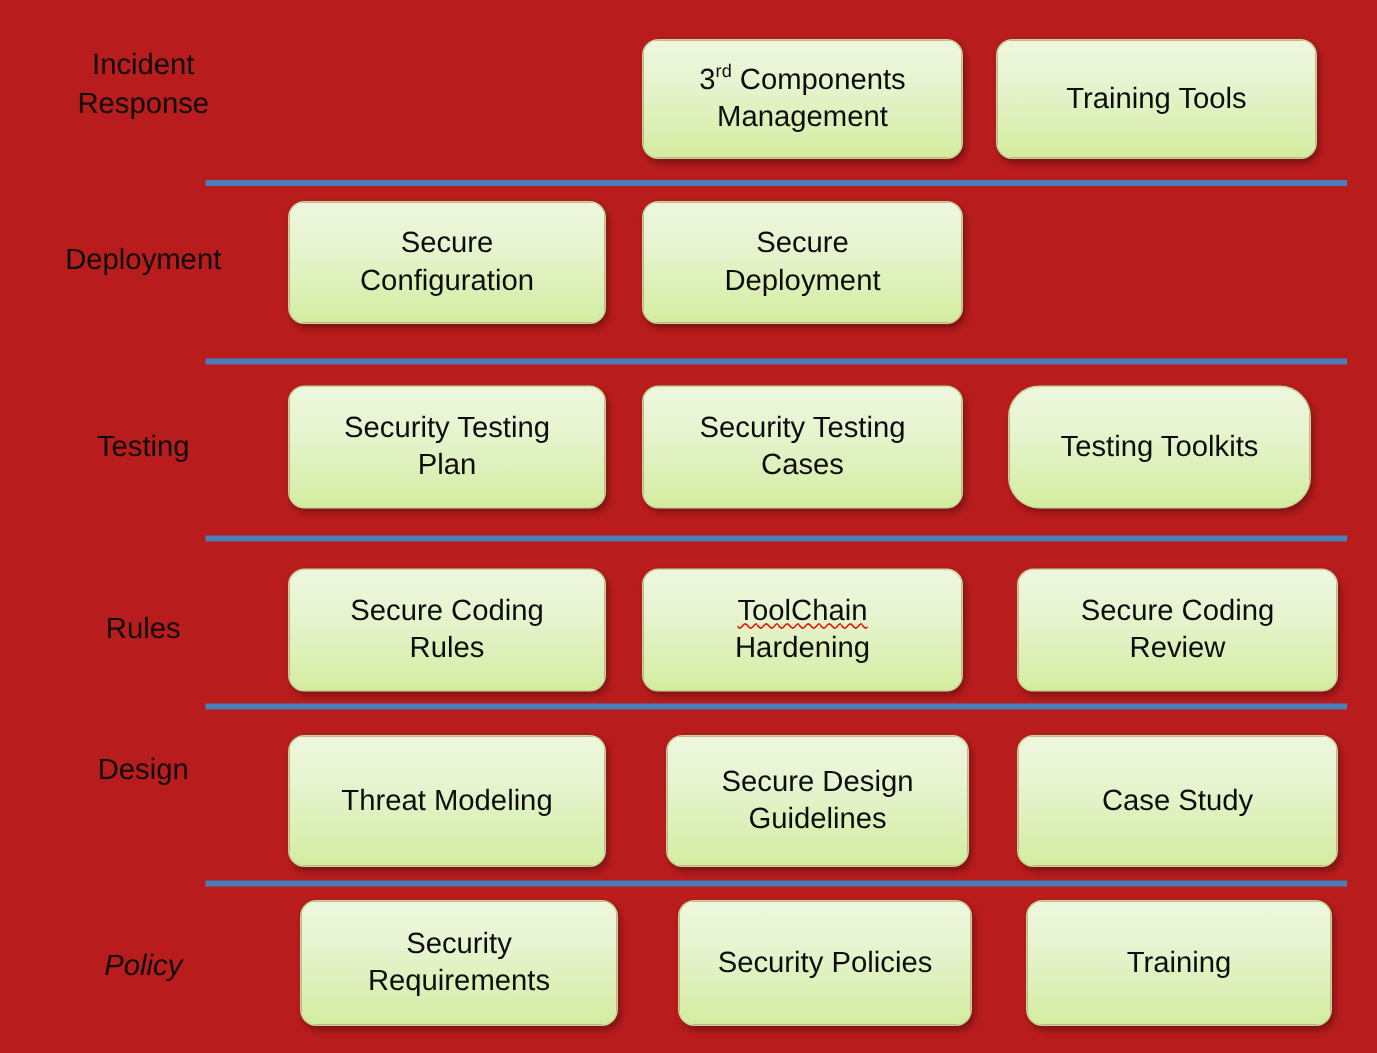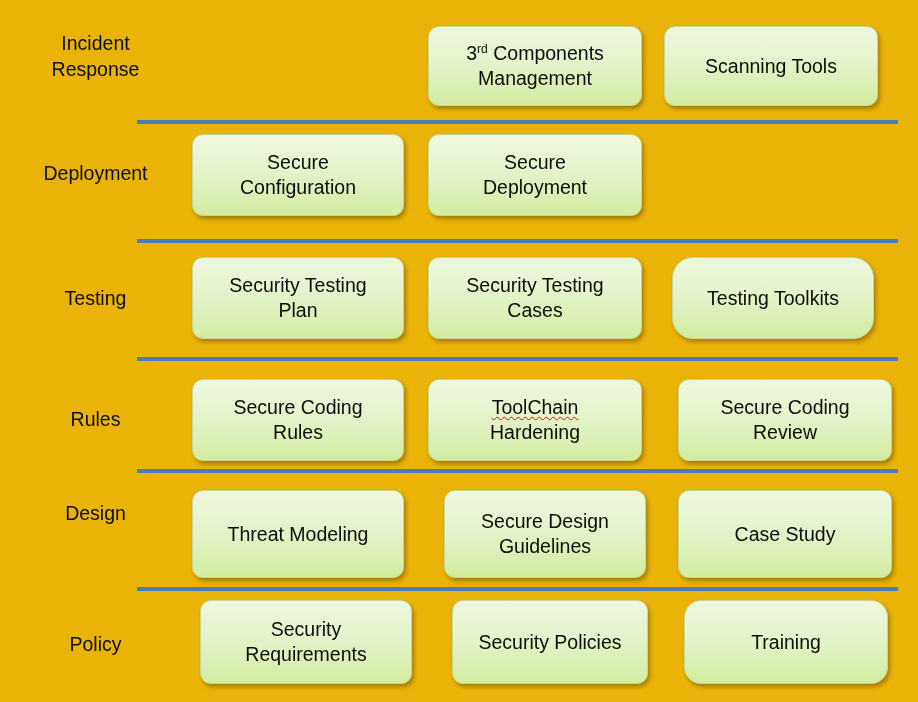--- a/index.html
+++ b/index.html
@@ -19,7 +19,7 @@
     position: relative;
     width: 918px;
     height: 702px;
-    background: #eab308;
+    background: #b91c1c;
   }
 
   

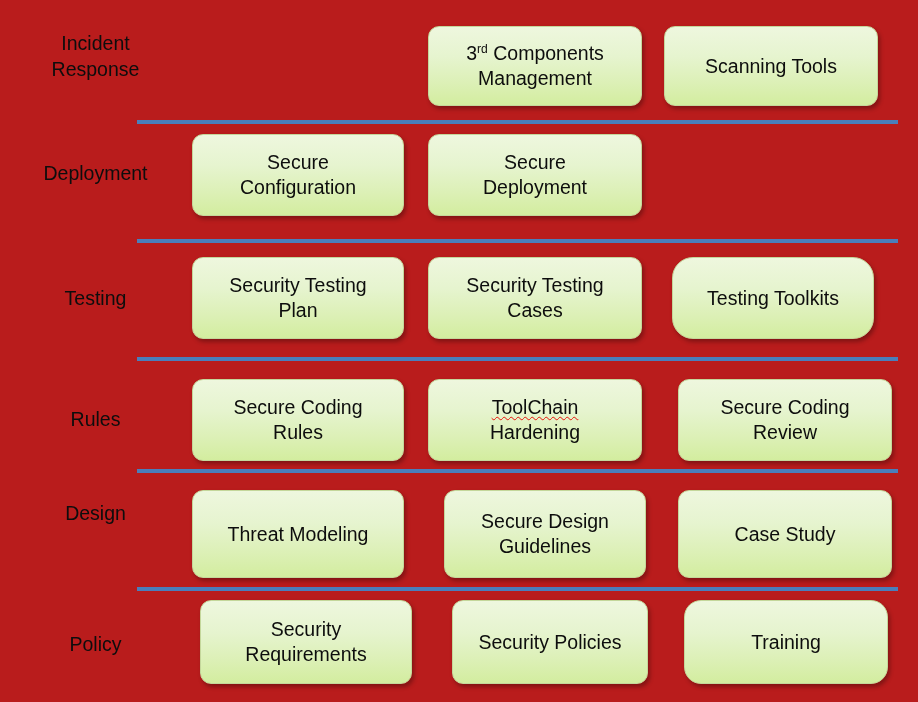--- a/index.html
+++ b/index.html
@@ -86,7 +86,7 @@
 Response</div>
     <div class="card" style="left: 428px; top: 26px; width: 214px; height: 80px;"><span class="label">3<sup class="ord">rd</sup> Components
 Management</span></div>
-    <div class="card" style="left: 664px; top: 26px; width: 214px; height: 80px;"><span class="label">Scanning Tools</span></div>
+    <div class="card" style="left: 664px; top: 26px; width: 214px; height: 80px;"><span class="label">Training Tools</span></div>
     <div class="divider" style="top: 120px;"></div>
     <div class="stage-label" style="top: 160px;">Deployment</div>
     <div class="card" style="left: 192px; top: 134px; width: 212px; height: 82px;"><span class="label">Secure

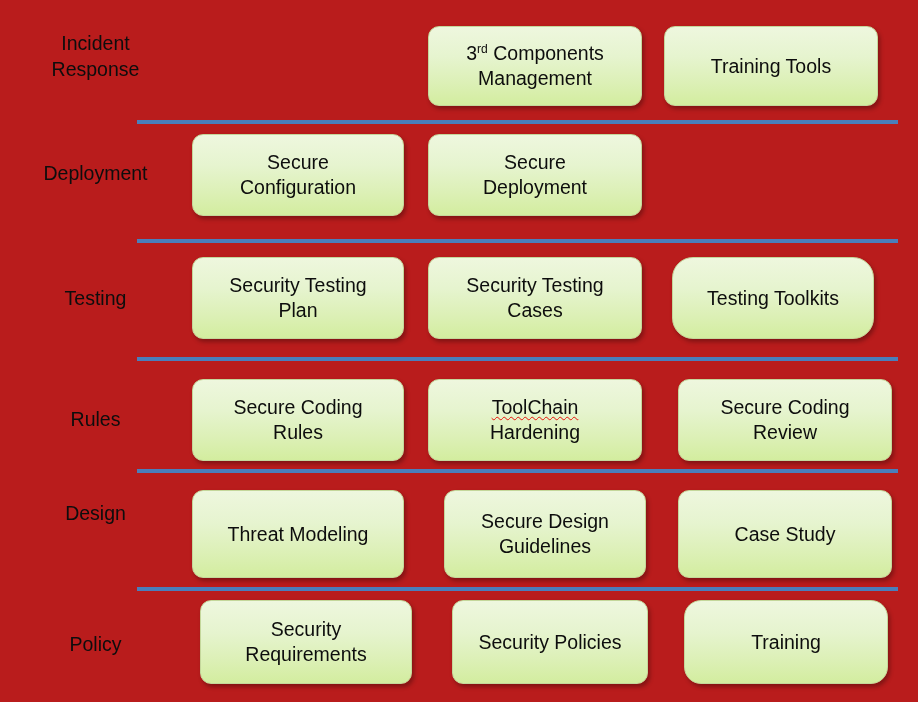--- a/index.html
+++ b/index.html
@@ -115,7 +115,7 @@
     <div class="card" style="left: 444px; top: 490px; width: 202px; height: 88px;"><span class="label">Secure Design
 Guidelines</span></div>
     <div class="divider" style="top: 587px;"></div>
-    <div class="stage-label" style="top: 631px;">Policy</div>
+    <div class="stage-label" style="top: 631px; font-style: italic;">Policy</div>
     <div class="card" style="left: 200px; top: 600px; width: 212px; height: 84px;"><span class="label">Security
 Requirements</span></div>
     <div class="card" style="left: 452px; top: 600px; width: 196px; height: 84px;"><span class="label">Security Policies</span></div>

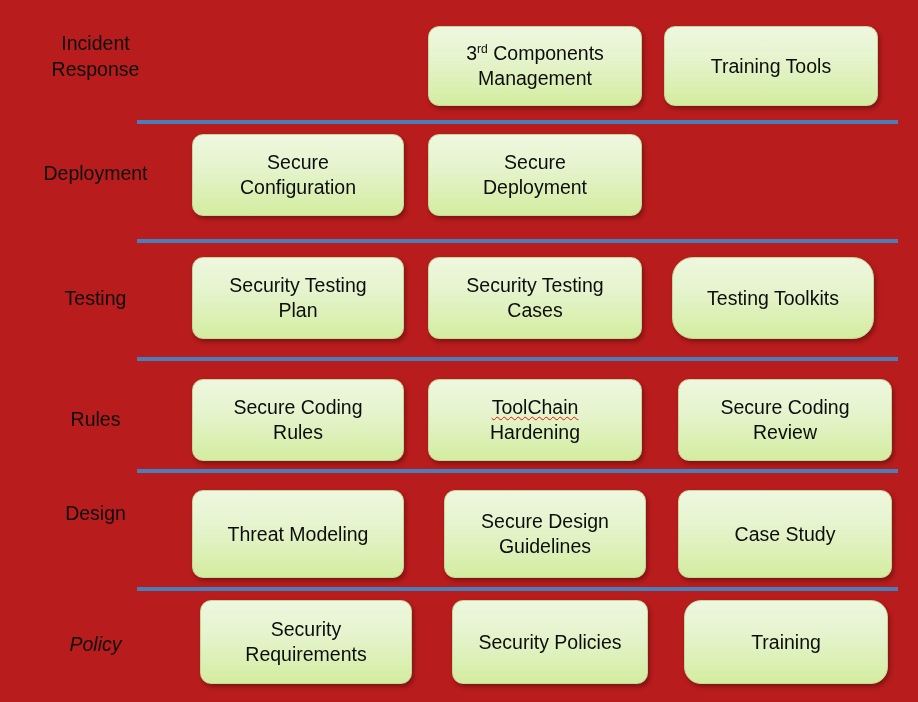--- a/index.html
+++ b/index.html
@@ -119,7 +119,7 @@
     <div class="card" style="left: 200px; top: 600px; width: 212px; height: 84px;"><span class="label">Security
 Requirements</span></div>
     <div class="card" style="left: 452px; top: 600px; width: 196px; height: 84px;"><span class="label">Security Policies</span></div>
-    <div class="card" style="left: 684px; top: 600px; width: 204px; height: 84px; border-radius: 17px;"><span class="label">Training</span></div>
+    <div class="card" style="left: 684px; top: 600px; width: 204px; height: 84px;"><span class="label">Training</span></div>
   </div>
 
 </body></html>

